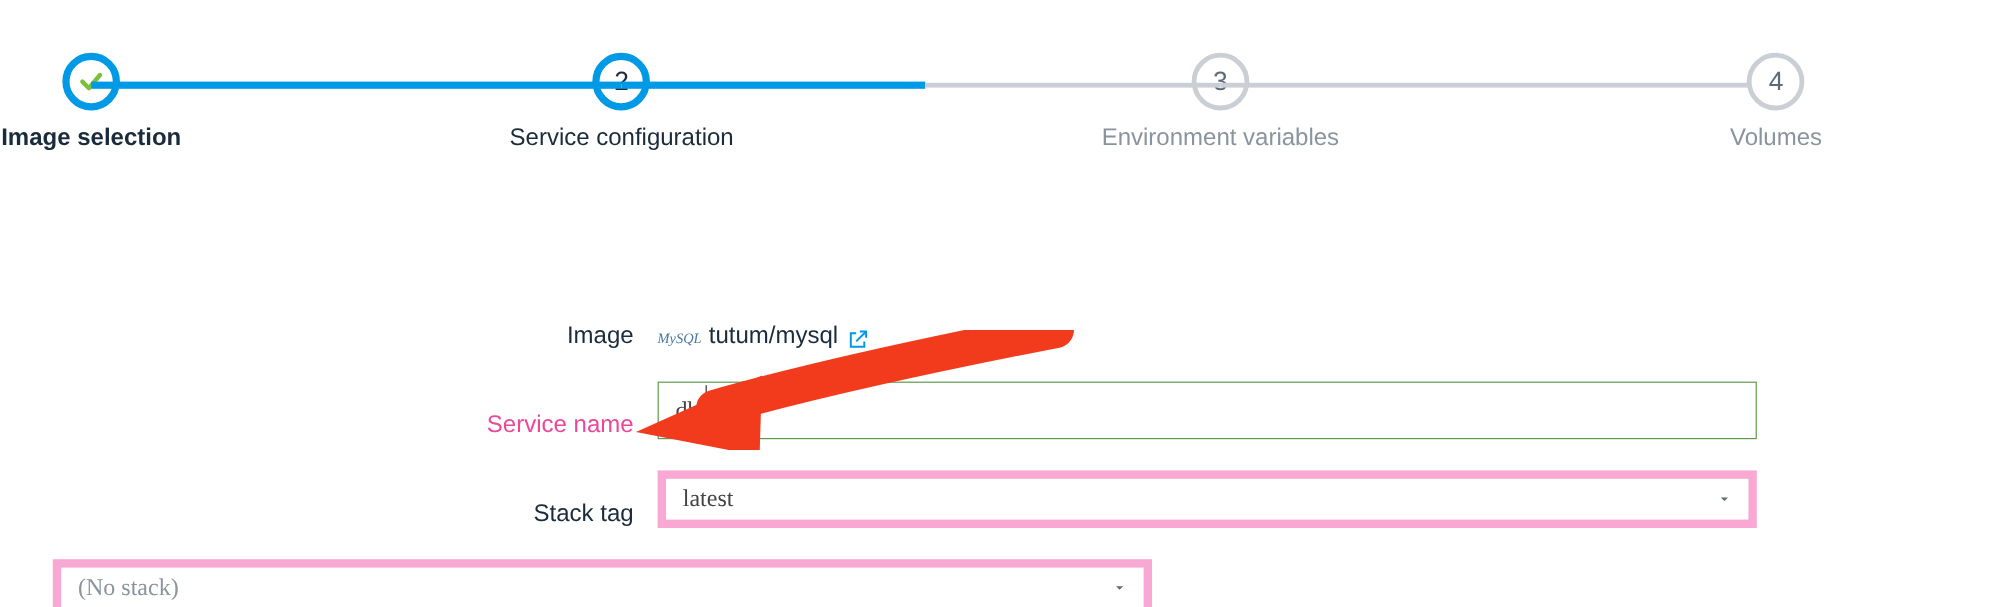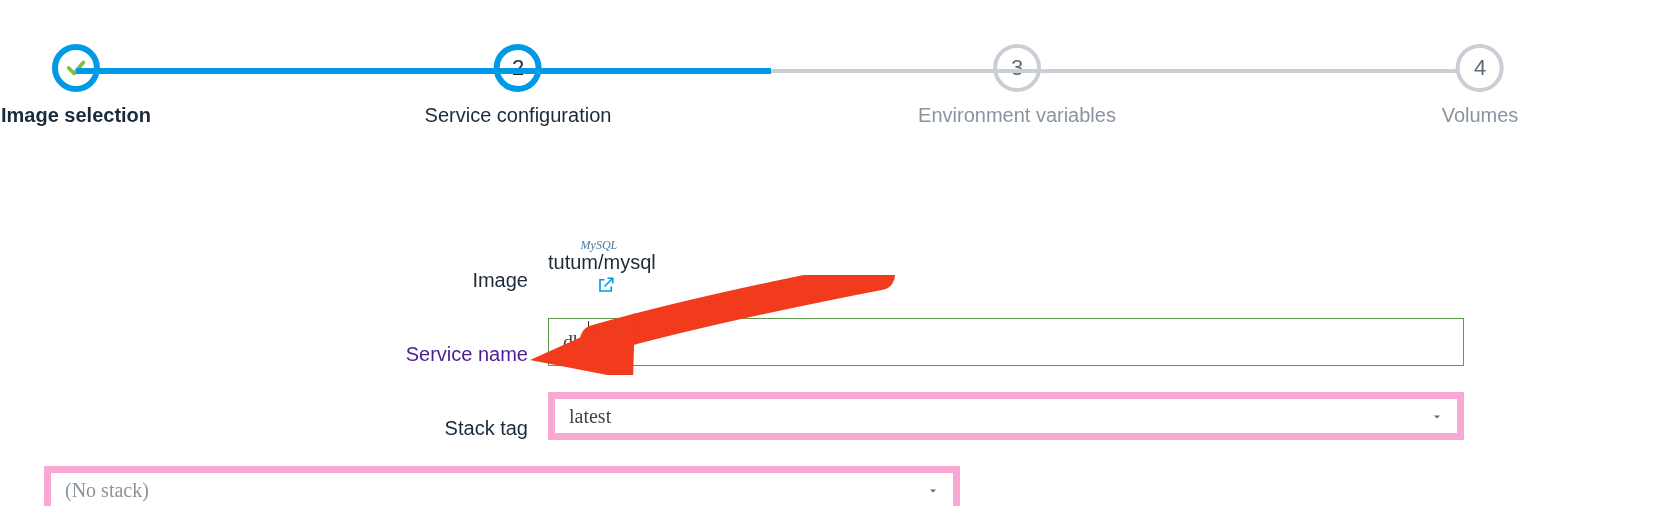--- a/index.html
+++ b/index.html
@@ -89,7 +89,6 @@
     display: flex;
     align-items: center;
     font-size: 20px;
-    flex-direction: column;
   }
   .mysql-icon {
     font-family: Georgia, serif;

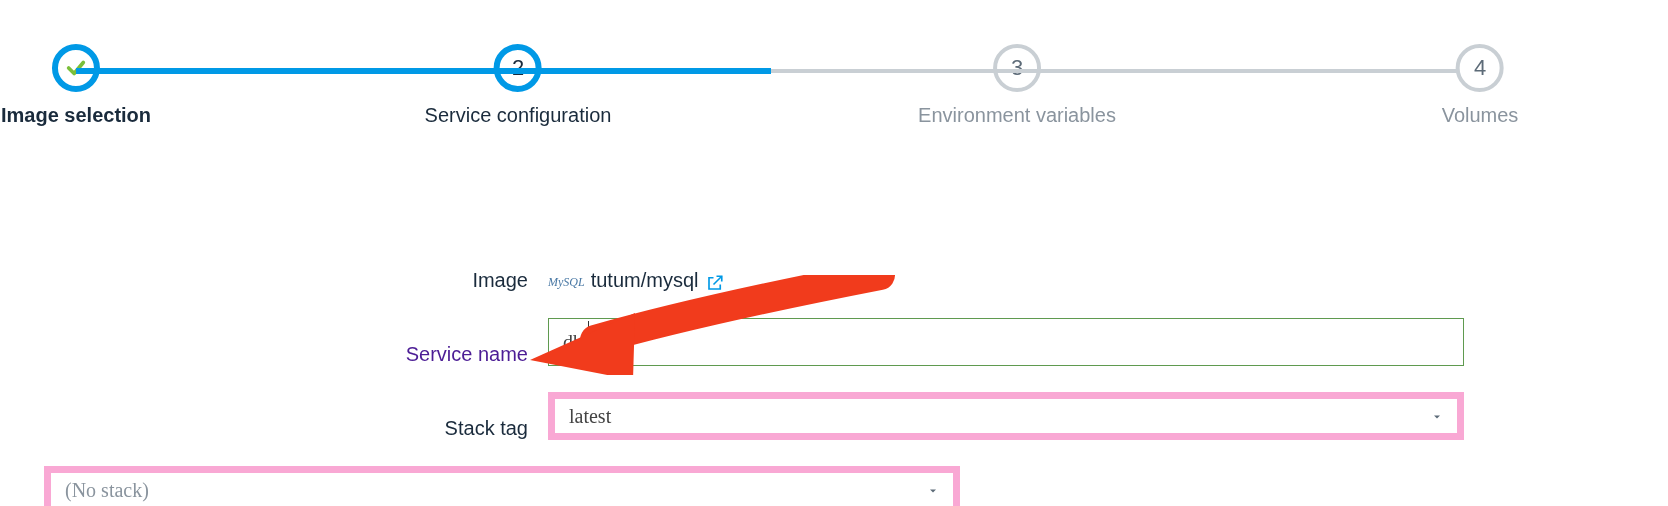--- a/index.html
+++ b/index.html
@@ -83,7 +83,7 @@
     font-size: 20px;
     color: #1a2b3c;
   }
-  .row.highlight .lbl { color: #4c1d95; }
+  .row.highlight .lbl { color: #ec4899; }
 
   .val {
     display: flex;

